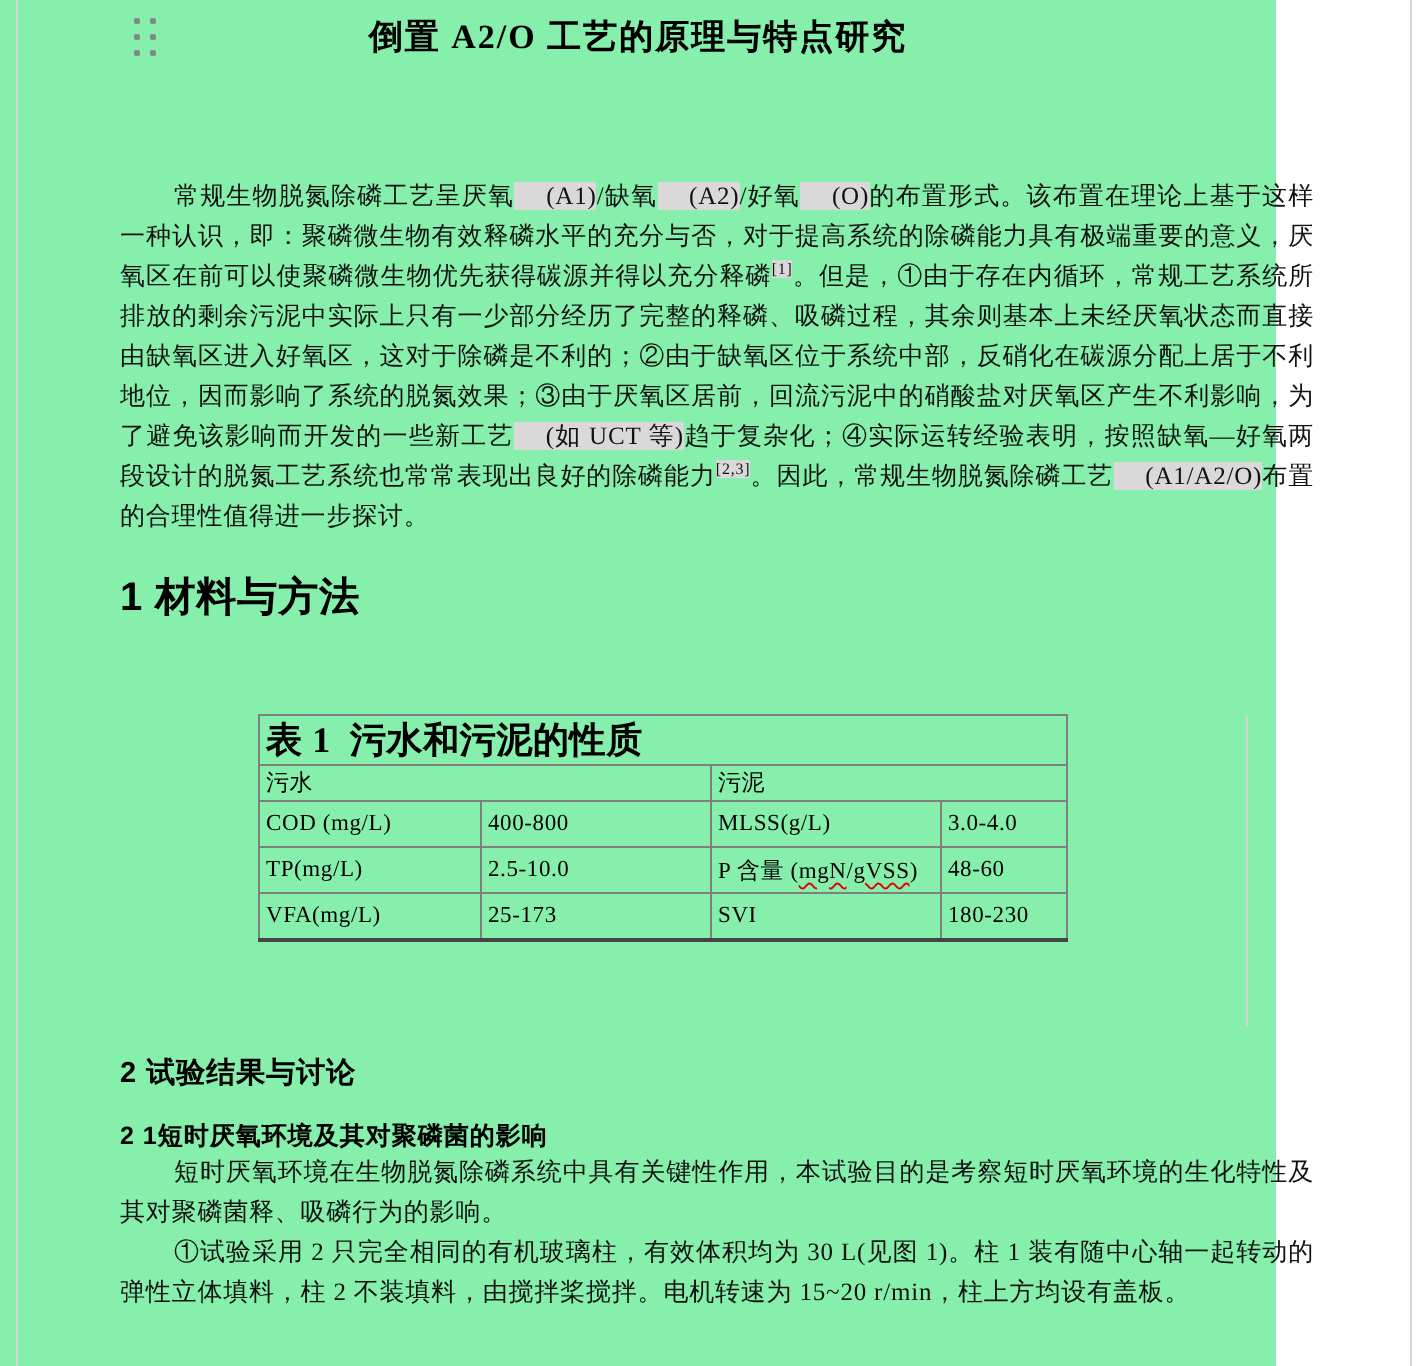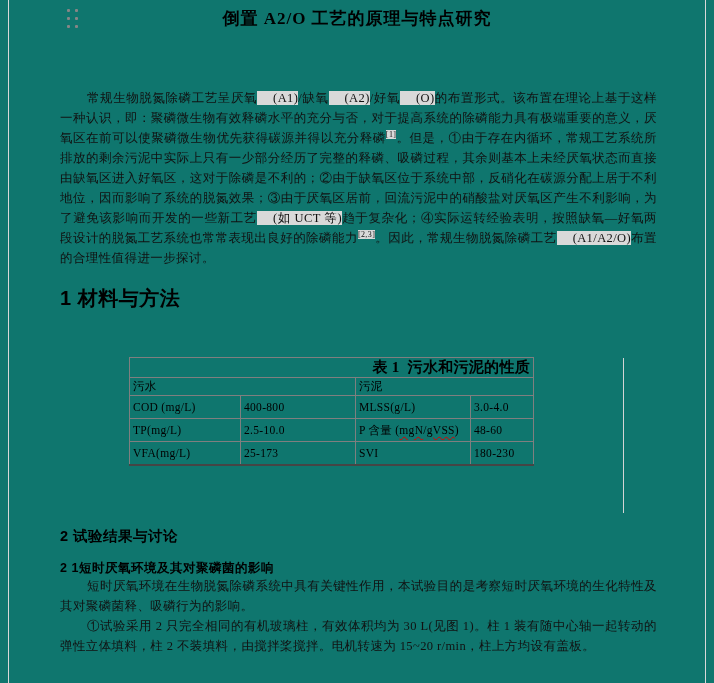--- a/index.html
+++ b/index.html
@@ -8,7 +8,7 @@
   }
   html,body{margin:0;padding:0;background:#ffffff;}
   body{width:714px;height:683px;overflow:hidden;}
-  .page{position:relative;width:714px;height:683px;background:#0f766e;
+  .page{position:relative;width:638px;height:683px;background:#86efac;
         font-family:"Liberation Serif","DejaVu Serif",serif;color:var(--text);}
   .page-edge{position:absolute;top:0;bottom:0;width:1px;background:var(--page_border);}
   .page-edge.left{left:8px;} .page-edge.right{left:705px;}

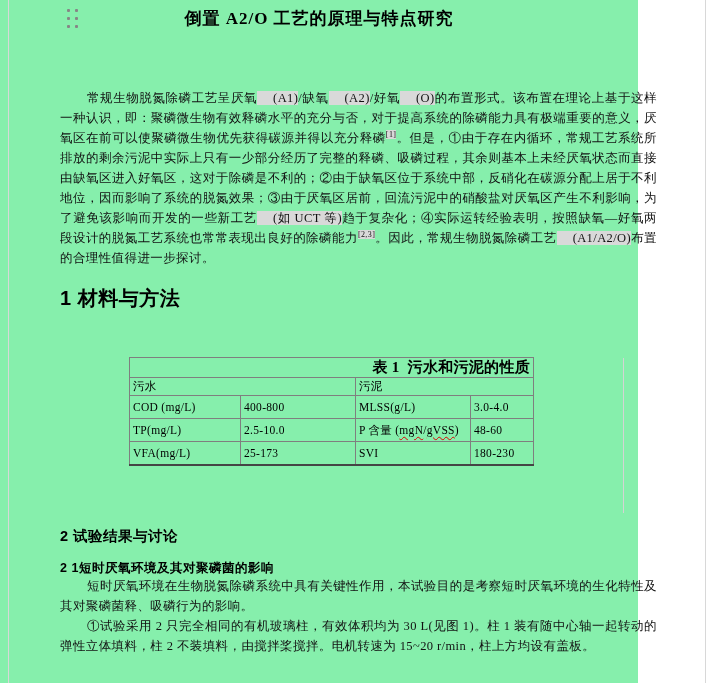--- a/index.html
+++ b/index.html
@@ -42,7 +42,7 @@
             table-layout:fixed;font-size:11.5px;color:#000;}
   table.tbl td{border:1px solid var(--table_border);padding:0 3px;height:22px;
                letter-spacing:.3px;white-space:nowrap;overflow:hidden;vertical-align:middle;}
-  tr.cap-row td{font-weight:bold;text-align:right;font-size:15px;height:19px;white-space:pre;}
+  tr.cap-row td{font-weight:bold;text-align:left;font-size:18px;height:19px;white-space:pre;}
   tr.hdr-row td{height:17px;margin-left:42px;}
   tr.last td{border-bottom:2px solid #454545;}
 

